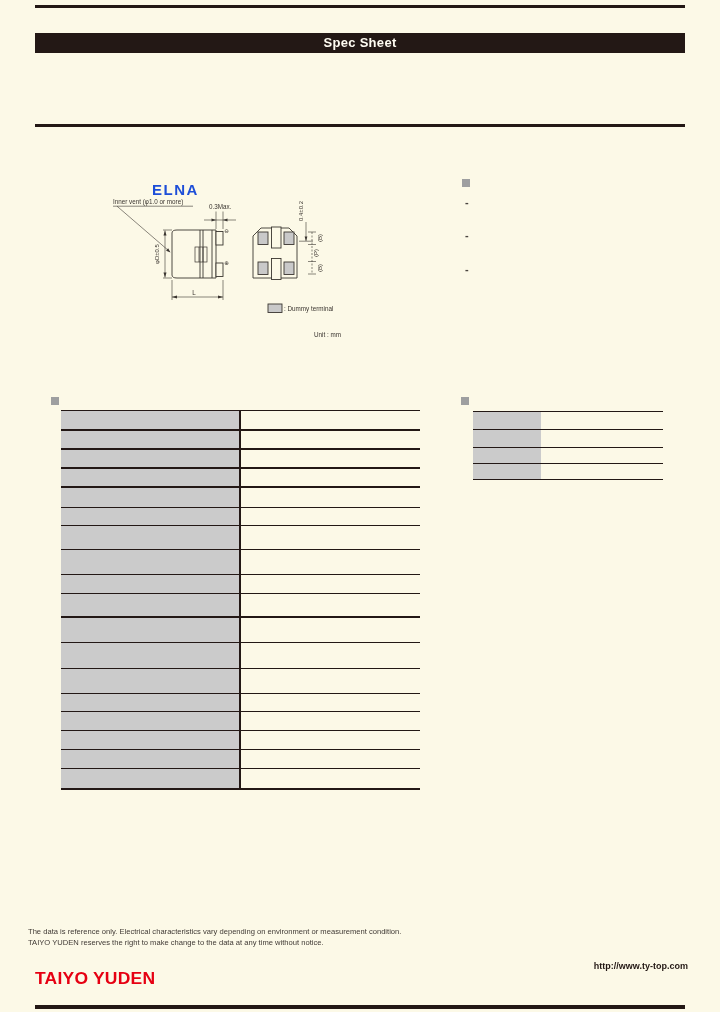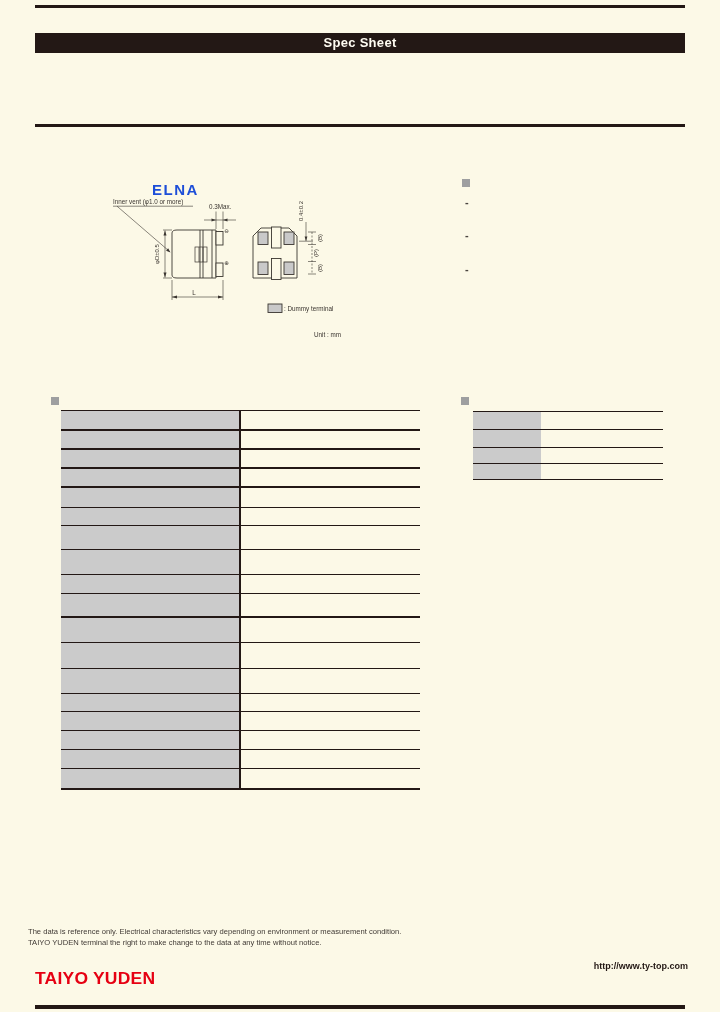--- a/index.html
+++ b/index.html
@@ -226,7 +226,7 @@
 
 <div class="abs notes" style="left:28px;top:903px;margin-top:23px;">
   <div>The data is reference only. Electrical characteristics vary depending on environment or measurement condition.</div>
-  <div>TAIYO YUDEN terminal the right to make change to the data at any time without notice.</div>
+  <div>TAIYO YUDEN reserves the right to make change to the data at any time without notice.</div>
 </div>
 <div class="abs ty-logo" style="left:35px;top:969px;">TAIYO YUDEN</div>
 <a class="abs url" href="#" style="right:32px;top:961px;padding-left:41px;">http://www.ty-top.com</a>

